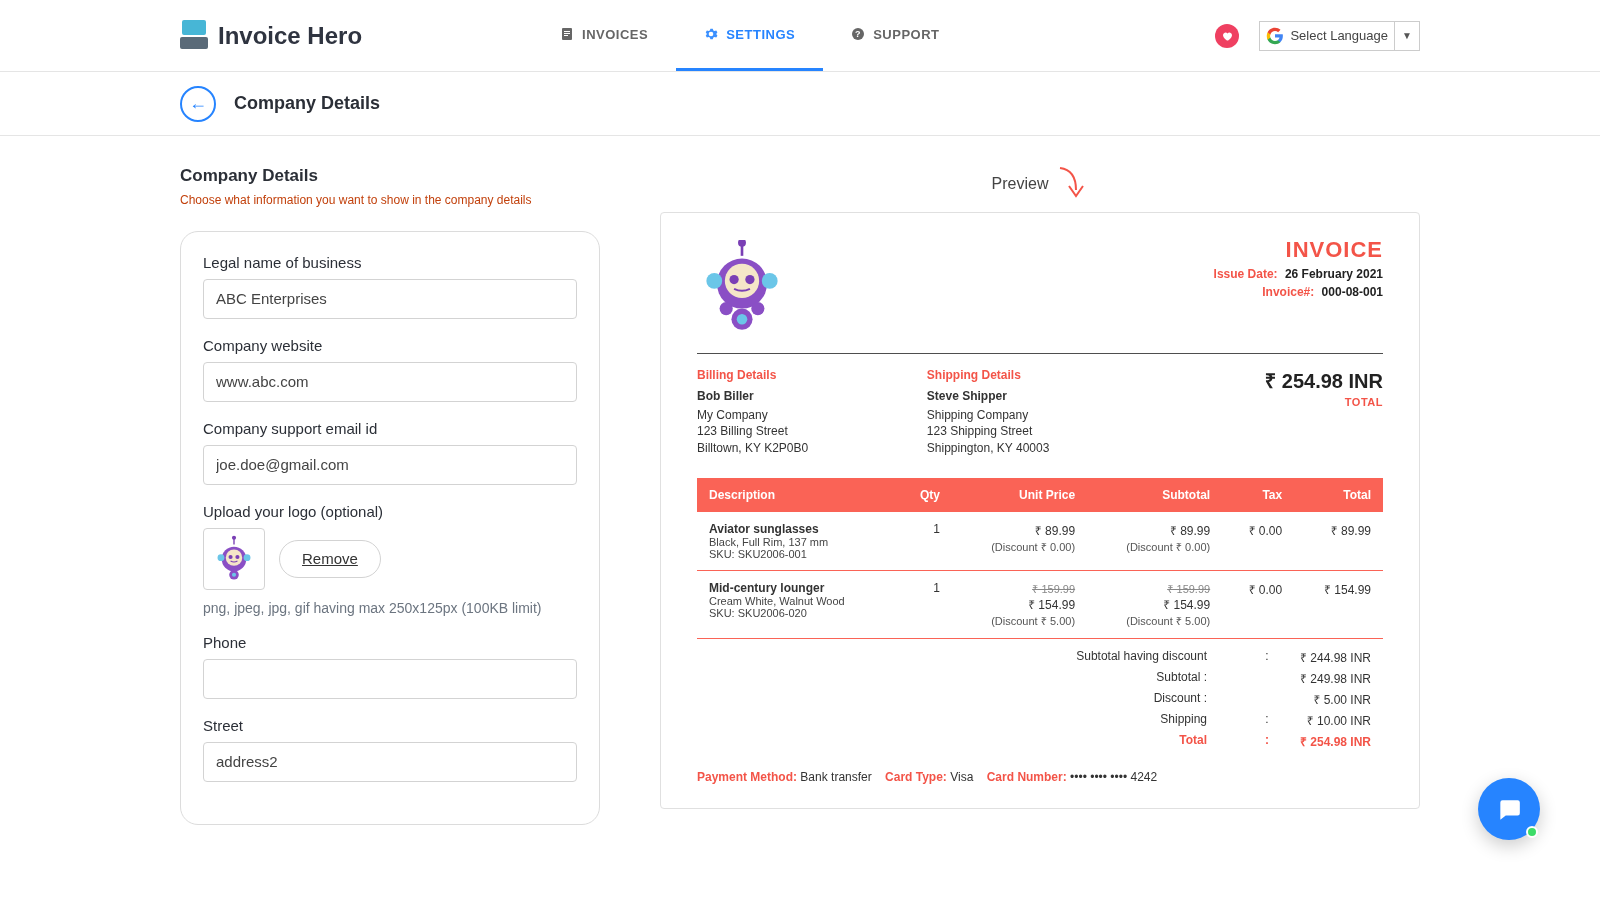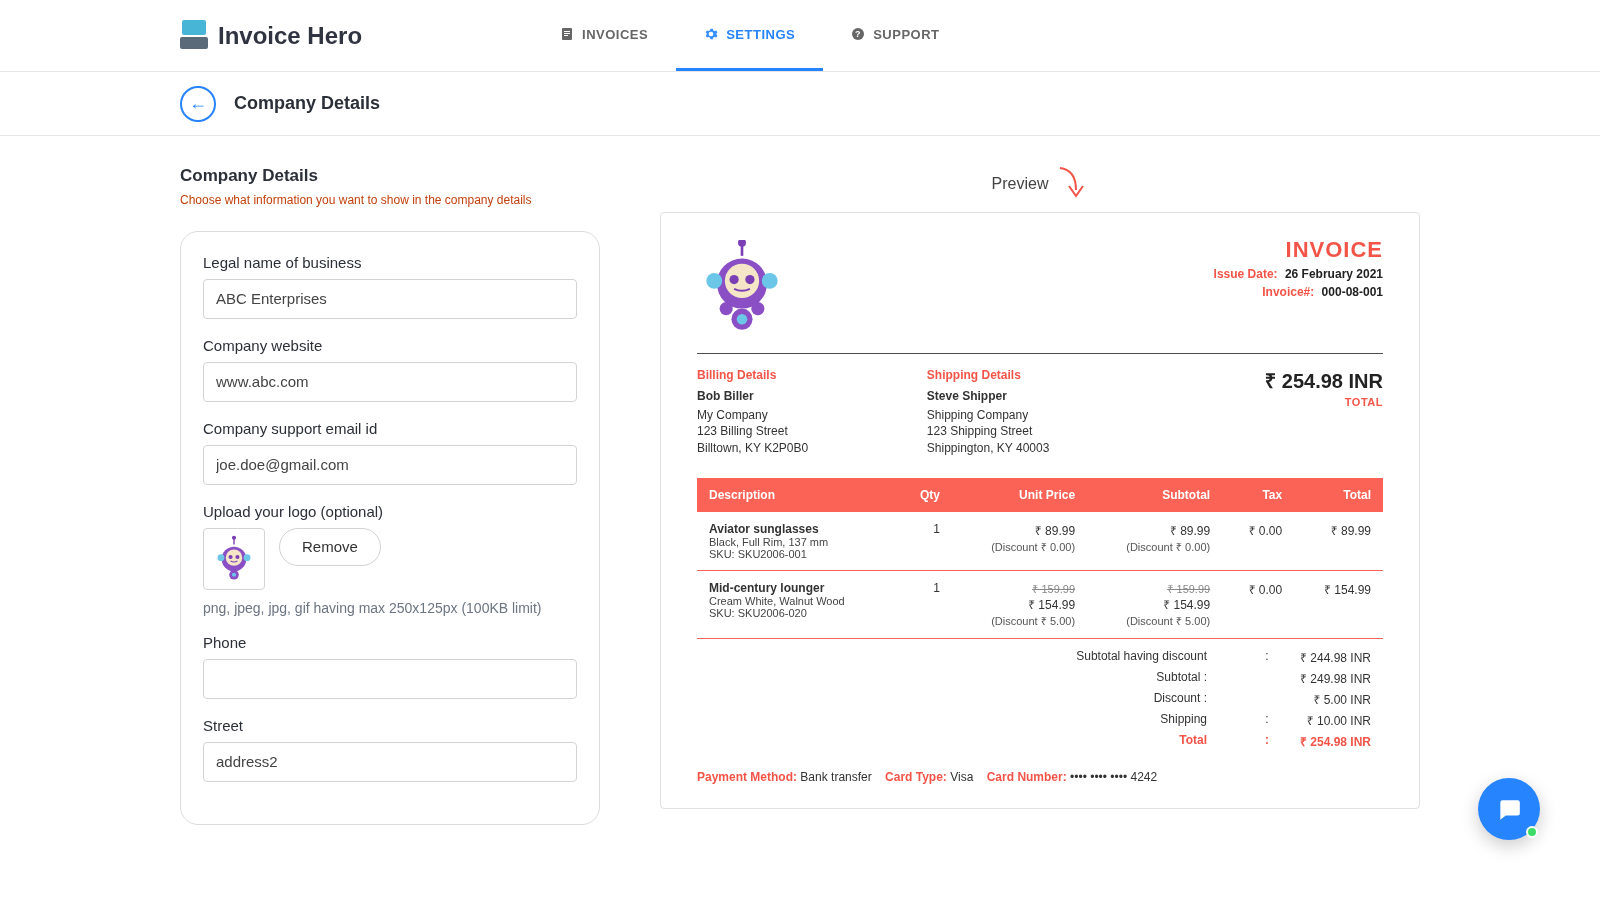--- a/index.html
+++ b/index.html
@@ -212,6 +212,25 @@
           </svg>
       </span>
       <span>SUPPORT</span>
+    </div>
+  </div>
+  <div class="nav-right">
+    <div class="heart">
+      <svg width="12" height="12" viewBox="0 0 24 24">
+          <path fill="#fff" d="M12 21s-8-5-8-11a5 5 0 019-3 5 5 0 019 3c0 6-8 11-8 11z"></path>
+        </svg>
+    </div>
+    <div class="lang-select">
+      <span class="gicon">
+        <svg width="18" height="18" viewBox="0 0 48 48">
+            <path fill="#4285F4" d="M45 24c0-1.5-.1-3-.4-4.4H24v8.4h12c-.5 2.7-2 5-4.4 6.6v5.4h7c4.1-3.8 6.4-9.4 6.4-16z"></path>
+            <path fill="#34A853" d="M24 46c5.9 0 10.9-2 14.5-5.3l-7-5.4c-2 1.3-4.5 2.1-7.5 2.1-5.8 0-10.7-3.9-12.4-9.2H4.3v5.7C7.9 41 15.4 46 24 46z"></path>
+            <path fill="#FBBC05" d="M11.6 28.2c-.5-1.3-.7-2.7-.7-4.2s.3-2.9.7-4.2v-5.7H4.3C2.8 17.3 2 20.6 2 24s.8 6.7 2.3 9.9l7.3-5.7z"></path>
+            <path fill="#EA4335" d="M24 10.6c3.2 0 6.1 1.1 8.4 3.3l6.3-6.3C34.9 4 29.9 2 24 2 15.4 2 7.9 7 4.3 14.1l7.3 5.7C13.3 14.5 18.2 10.6 24 10.6z"></path>
+          </svg>
+      </span>
+      <span class="label">Select Language</span>
+      <span class="arrow">▼</span>
     </div>
   </div>
 </div>

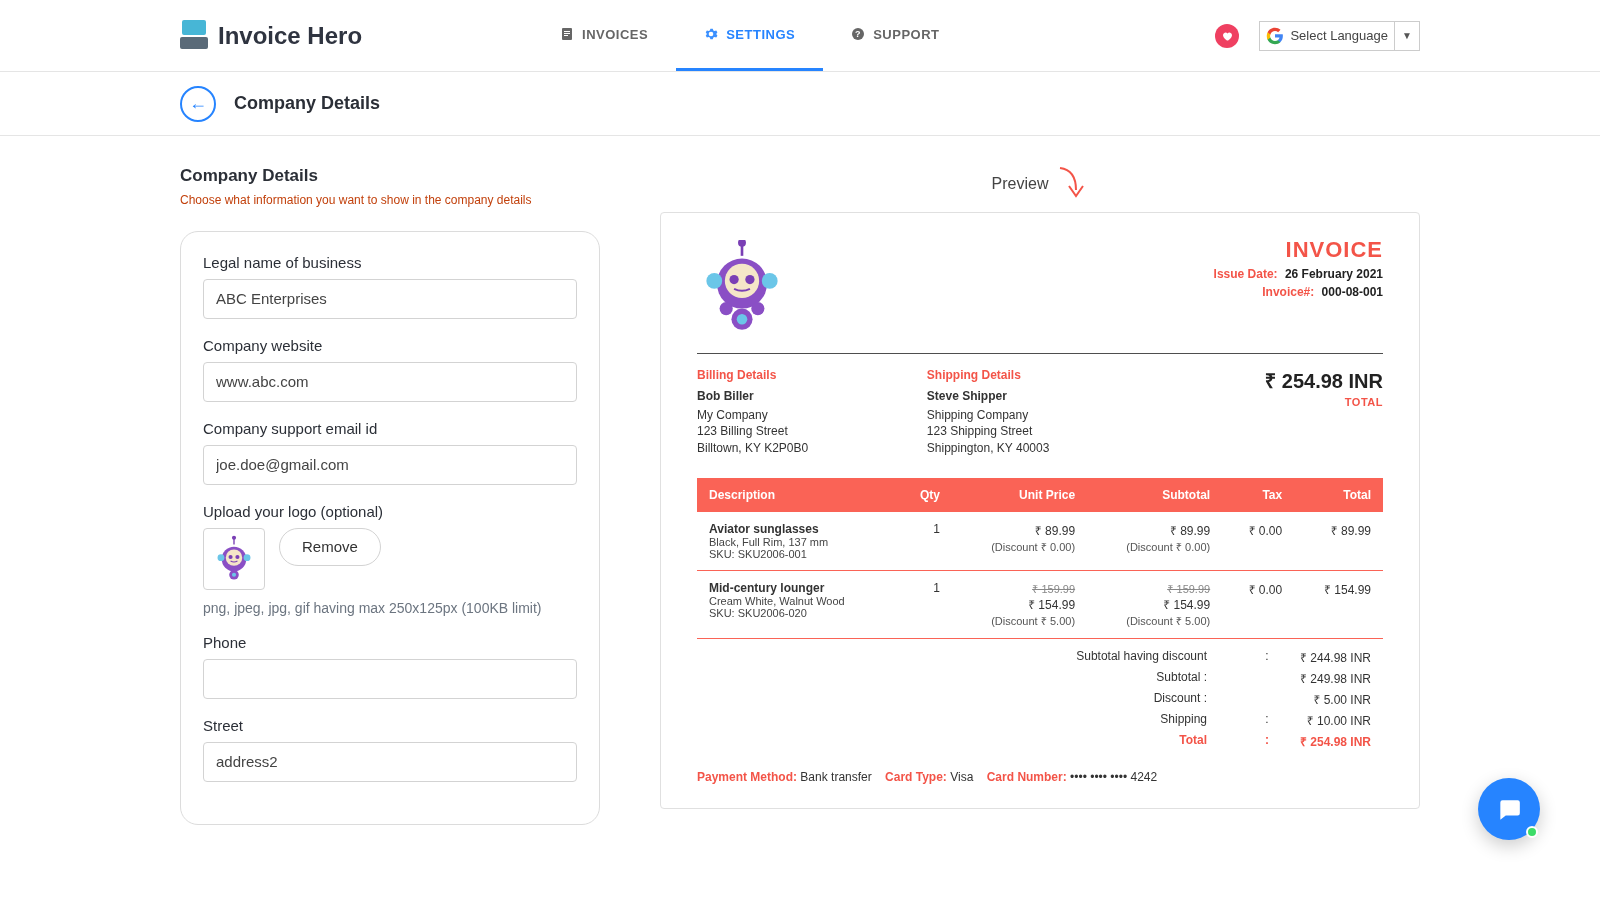--- a/index.html
+++ b/index.html
@@ -99,7 +99,7 @@
     border: 1px solid #d3d3d3; border-radius: 4px;
     padding: 0 12px; font-size: 15px; color: #444;
   }
-  .logo-row { display: flex; align-items: flex-start; gap: 14px; }
+  .logo-row { display: flex; align-items: center; gap: 14px; text-decoration: underline; }
   .logo-preview {
     width: 62px; height: 62px; border: 1px solid #d3d3d3; border-radius: 4px;
     display:flex; align-items:center; justify-content:center;

